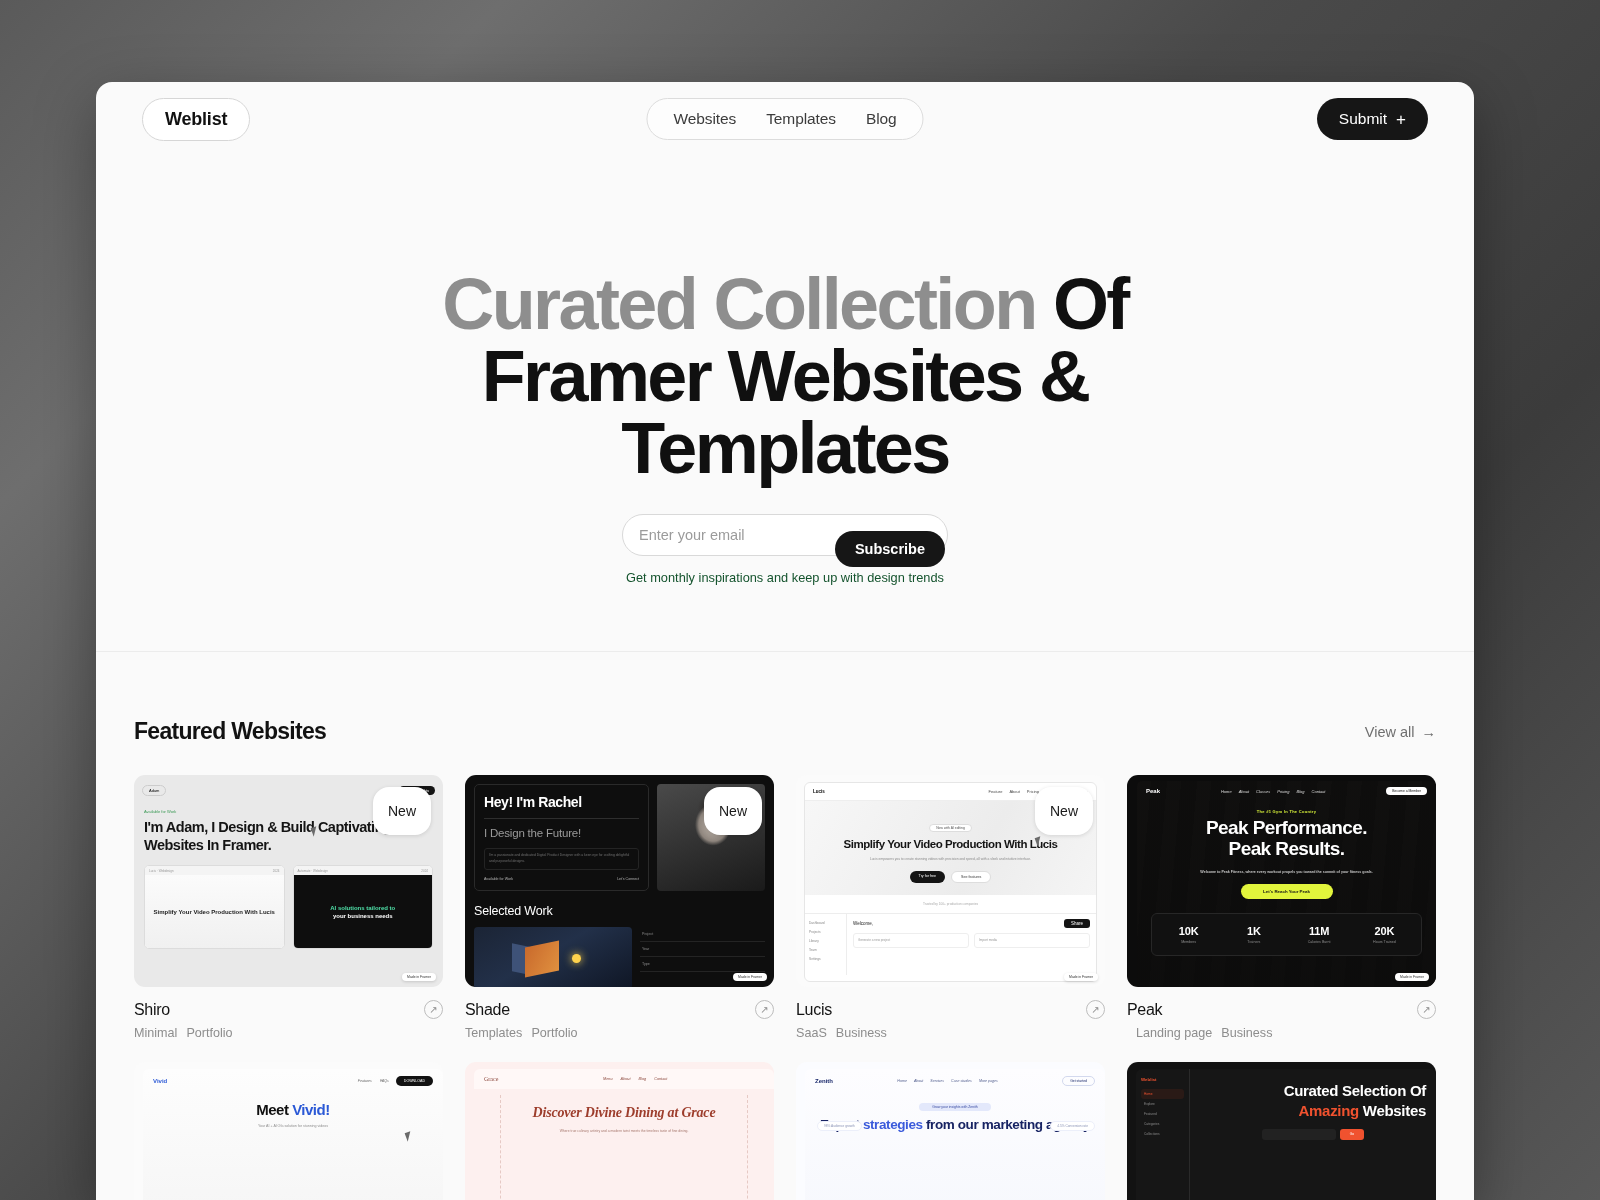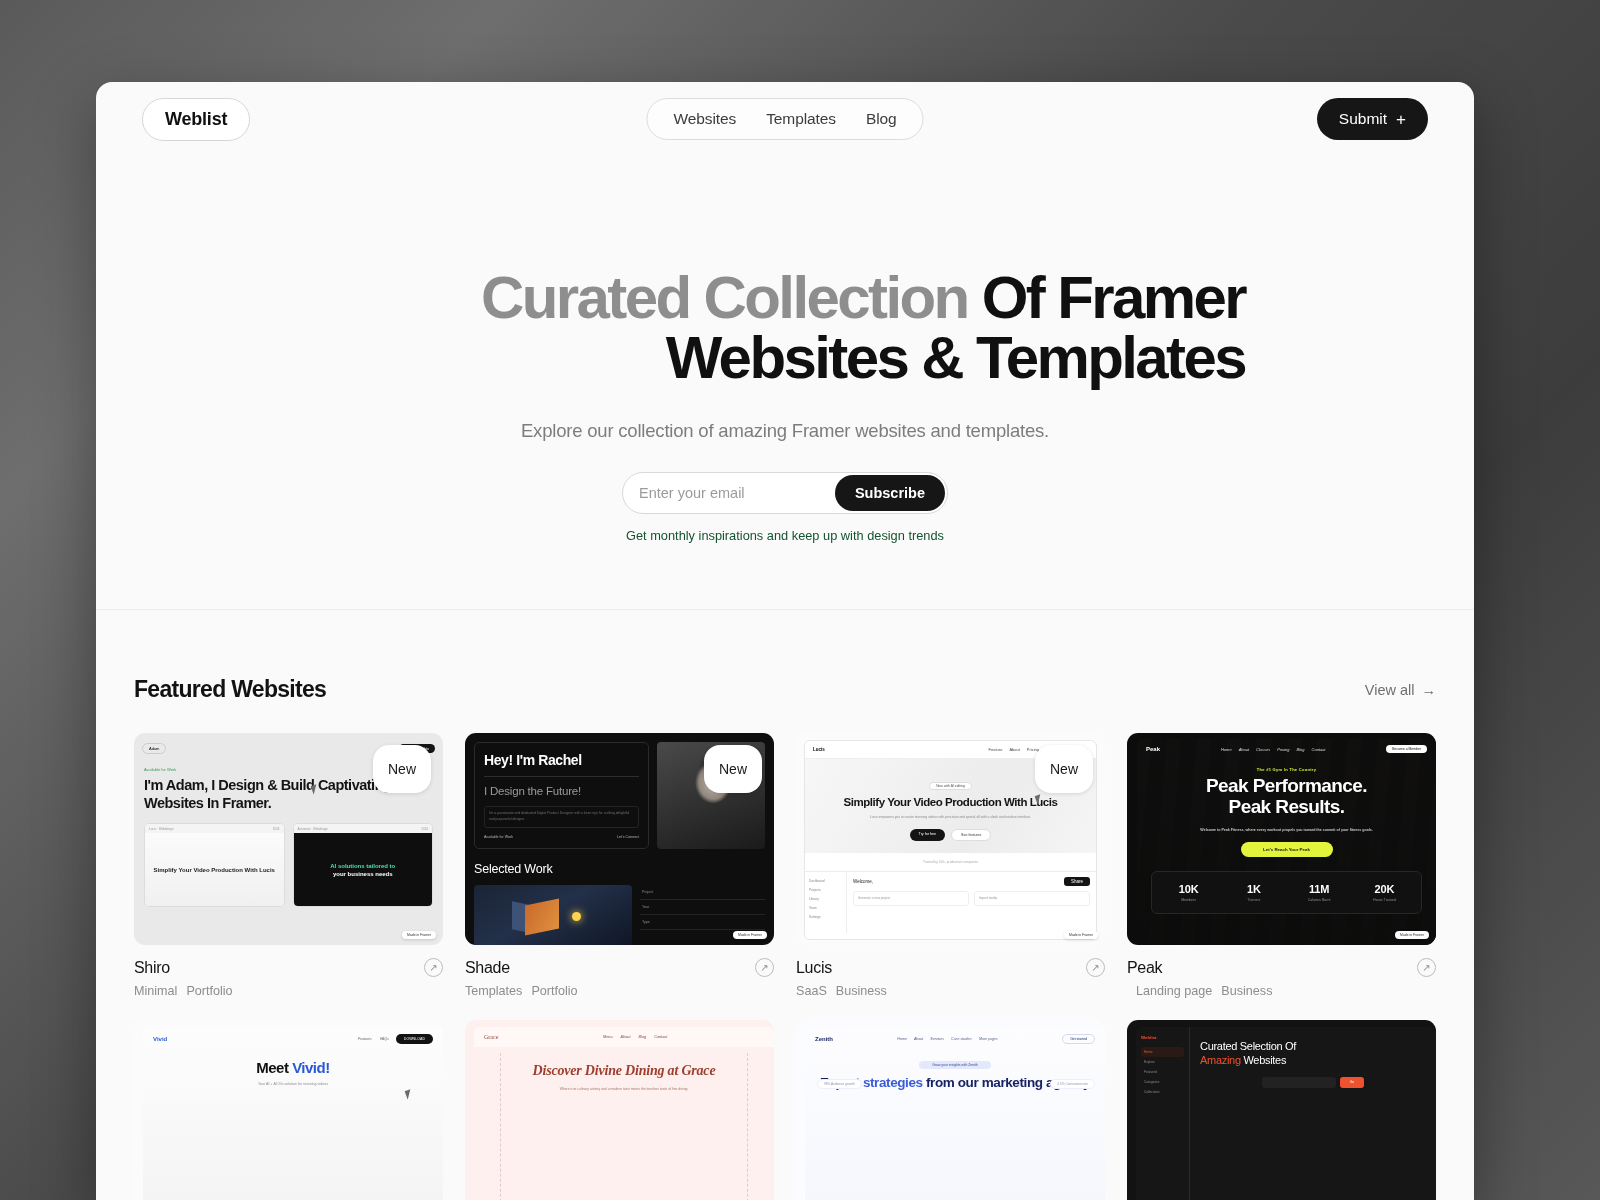--- a/index.html
+++ b/index.html
@@ -78,14 +78,13 @@
     border-bottom: 1px solid #ececec;
   }
   .hero h1 {
-    font-size: 60px;
+    font-size: 72px;
     line-height: 1.0;
     letter-spacing: -2.6px;
     color: #101010;
     font-weight: 700;
     max-width: 920px;
     margin: 0 auto;
-    text-align: right;
   }
   .hero h1 .muted { color: #8e8e8e; }
   .hero .sub {

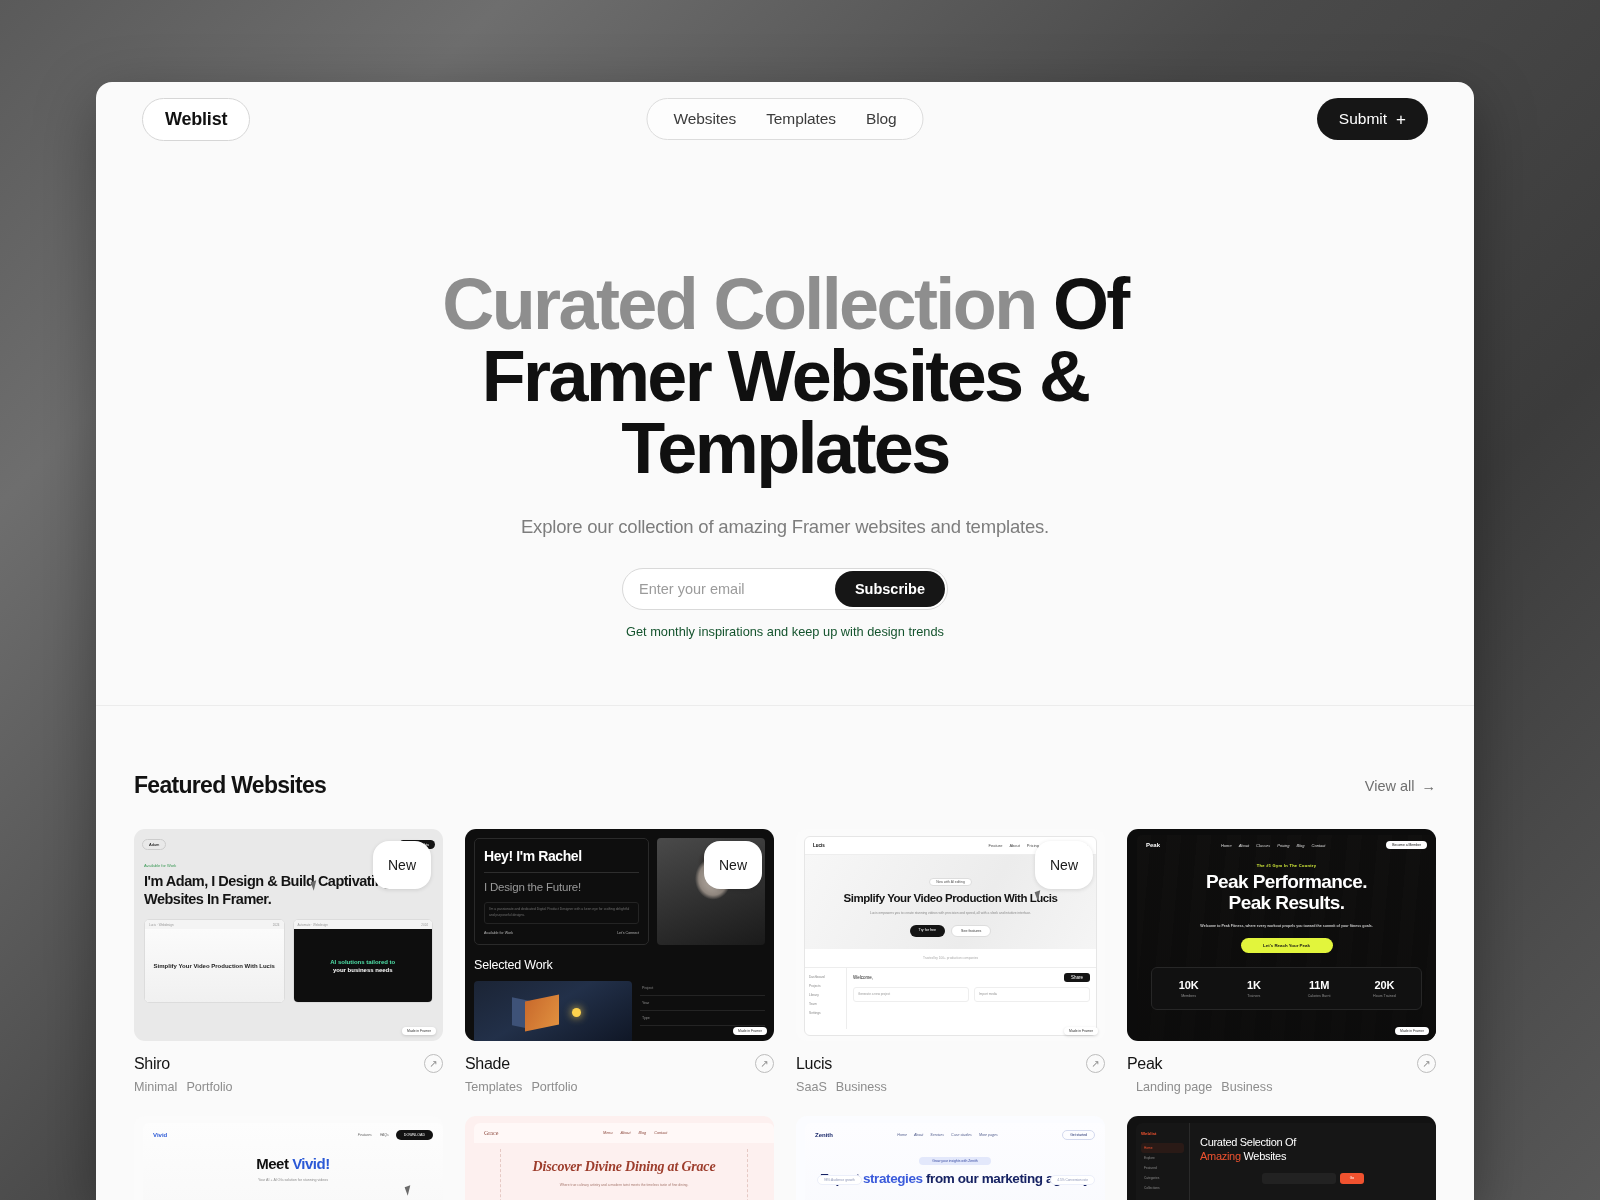--- a/index.html
+++ b/index.html
@@ -470,7 +470,6 @@
 
   <section class="hero">
     <h1><span class="muted">Curated Collection </span><span>Of Framer Websites &amp; Templates</span></h1>
-    <p class="sub">Explore our collection of amazing Framer websites and templates.</p>
 
     <form class="subscribe">
       <input type="text" placeholder="Enter your email" style="">

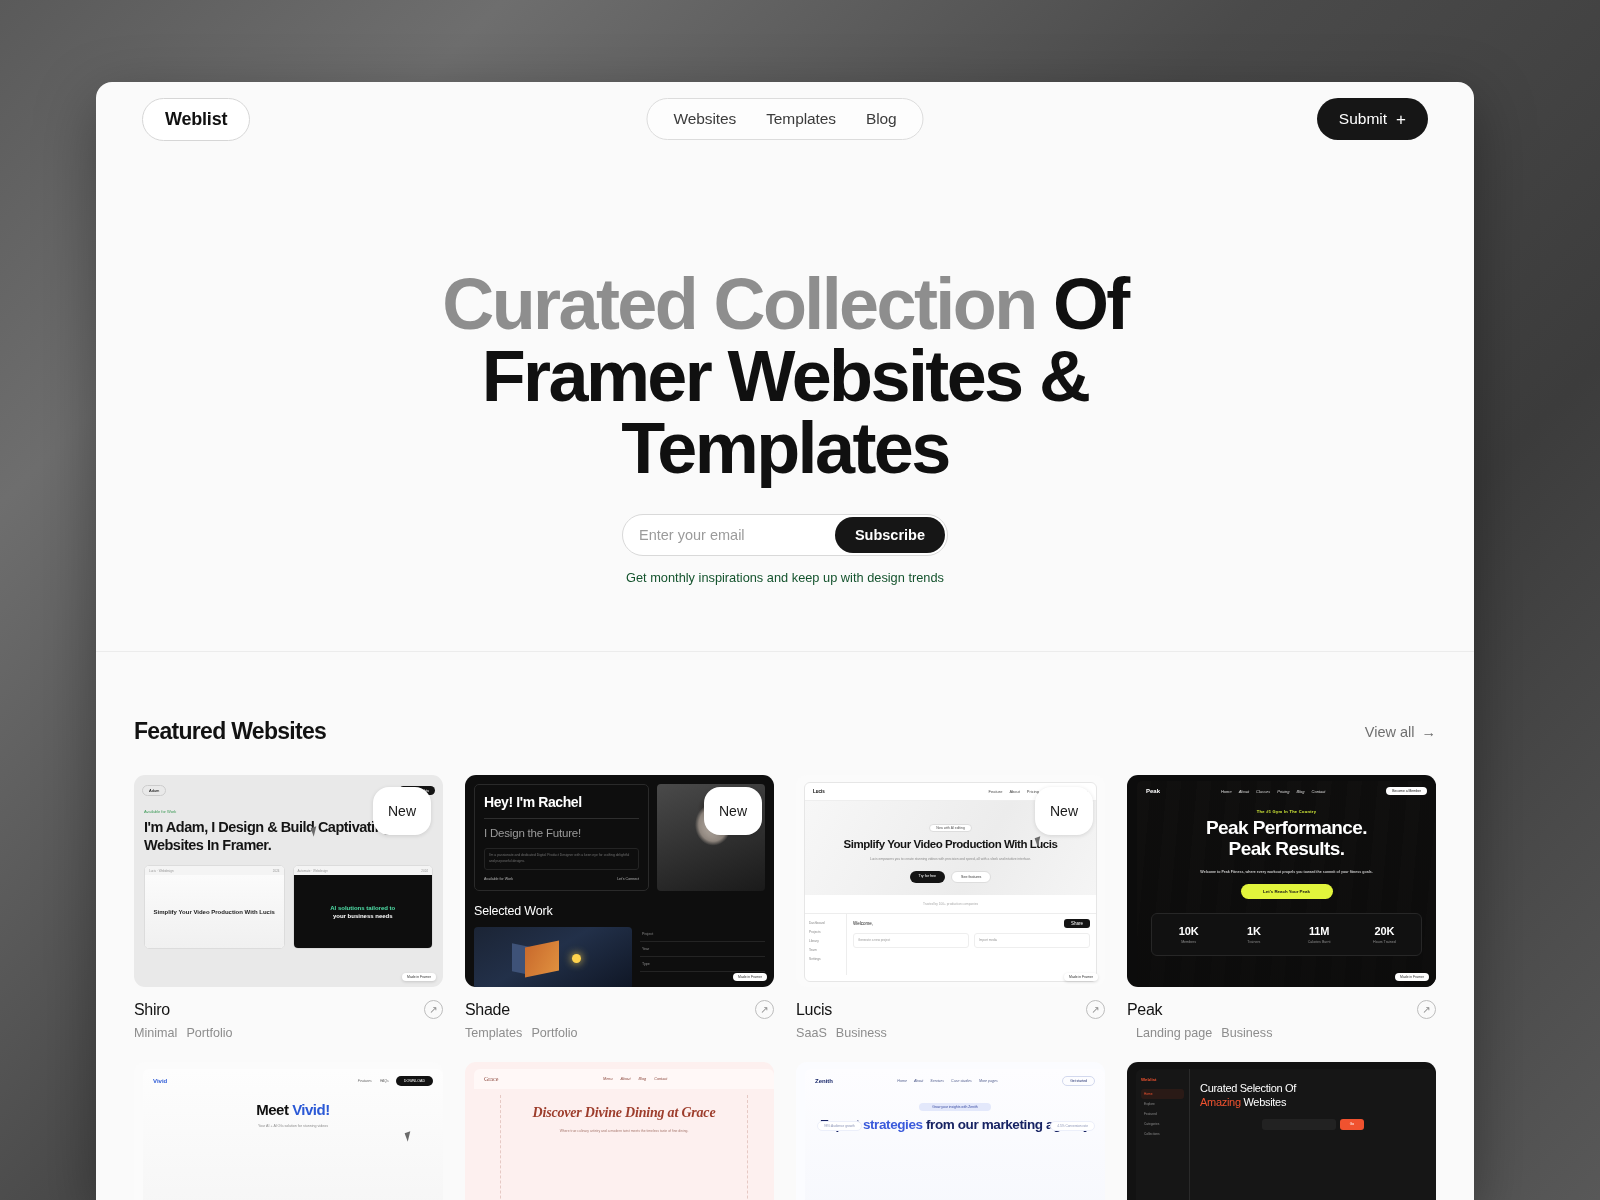--- a/index.html
+++ b/index.html
@@ -111,7 +111,7 @@
   }
   .subscribe input::placeholder { color: #9b9b9b; }
   .subscribe button {
-    position: absolute; right: 2px; top: 2px;
+    position: absolute; right: 2px; top: 16px;
     height: 36px;
     background: #161616; color: #fff;
     border: none; border-radius: 18px;

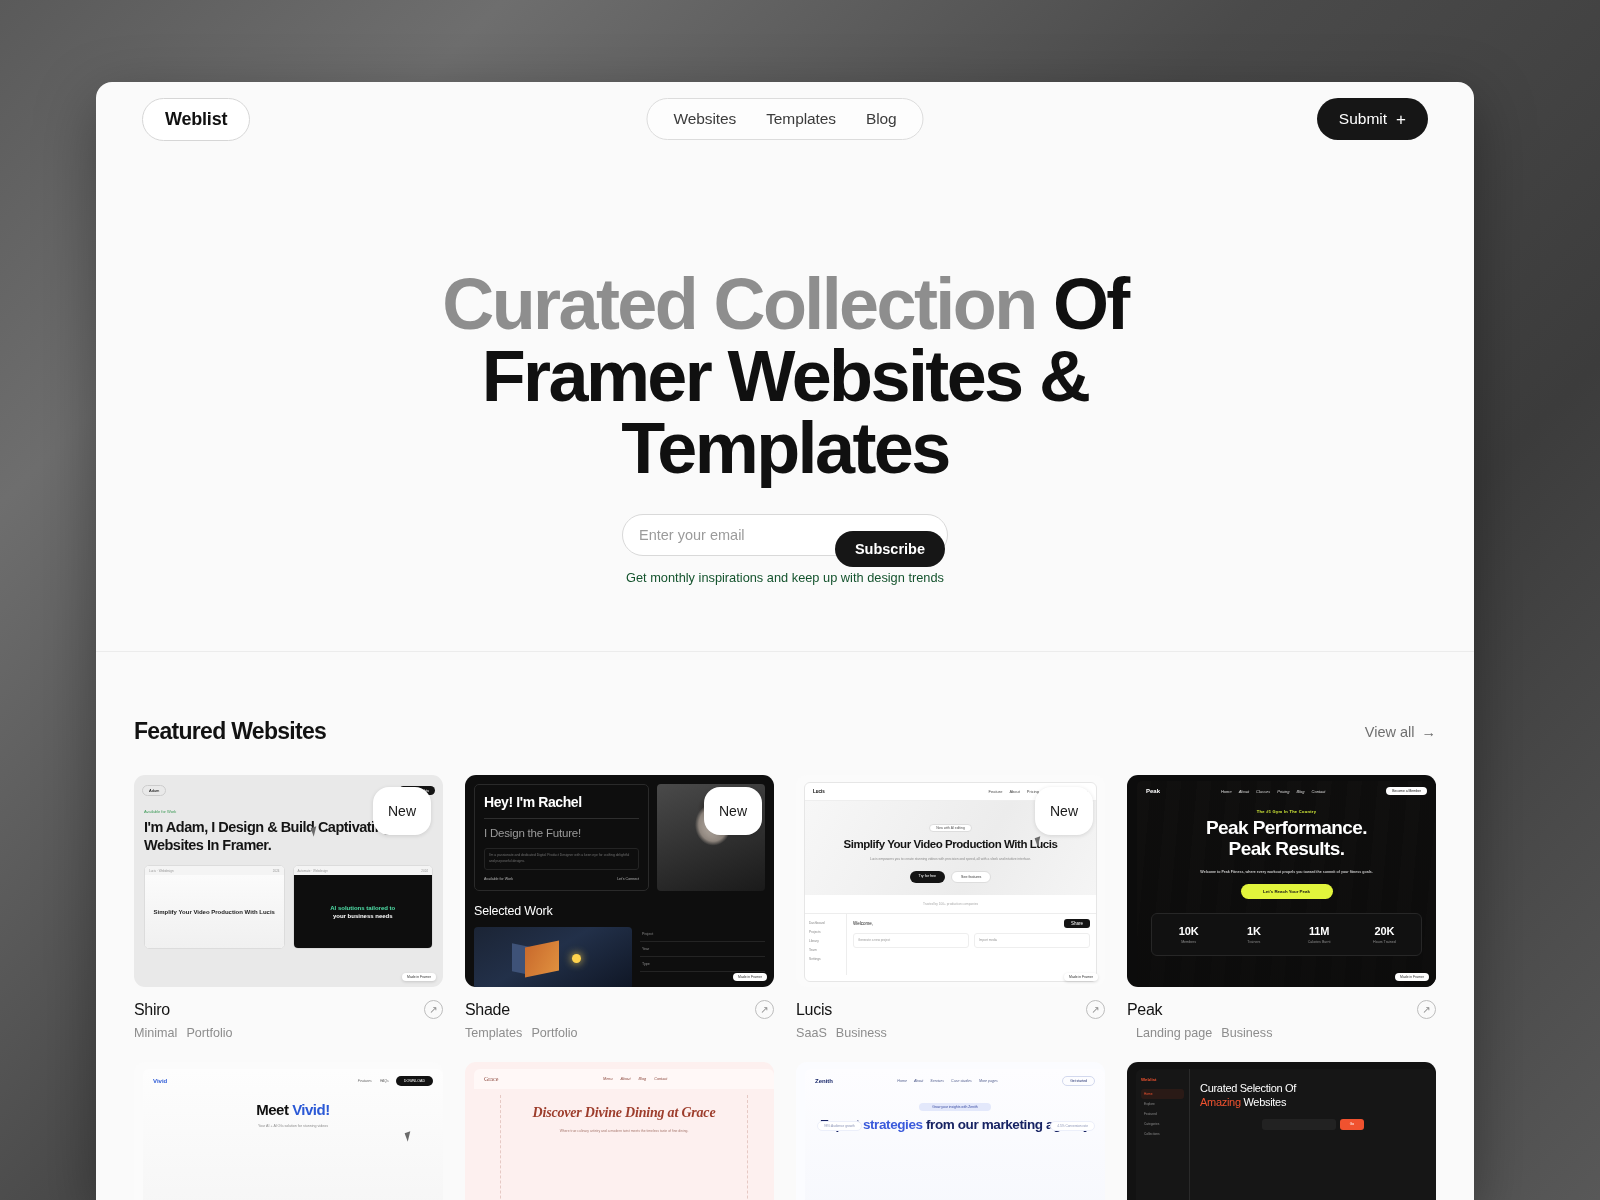--- a/index.html
+++ b/index.html
@@ -440,8 +440,8 @@
   .c-curated .sb .it.active { background: #2a1a16; color: #f0522f; }
   .c-curated .mn { flex: 1; padding: 12px 10px 0; }
   .c-curated h3 {
-    text-align: left; color: #fff; font-size: 11px;
-    font-weight: 400; line-height: 1.3; letter-spacing: -.3px;
+    text-align: right; color: #fff; font-size: 15px;
+    font-weight: 700; line-height: 1.3; letter-spacing: -.3px;
   }
   .c-curated h3 .or { color: #f0522f; }
   .c-curated .srch { display: flex; justify-content: center; gap: 4px; margin-top: 9px; }

